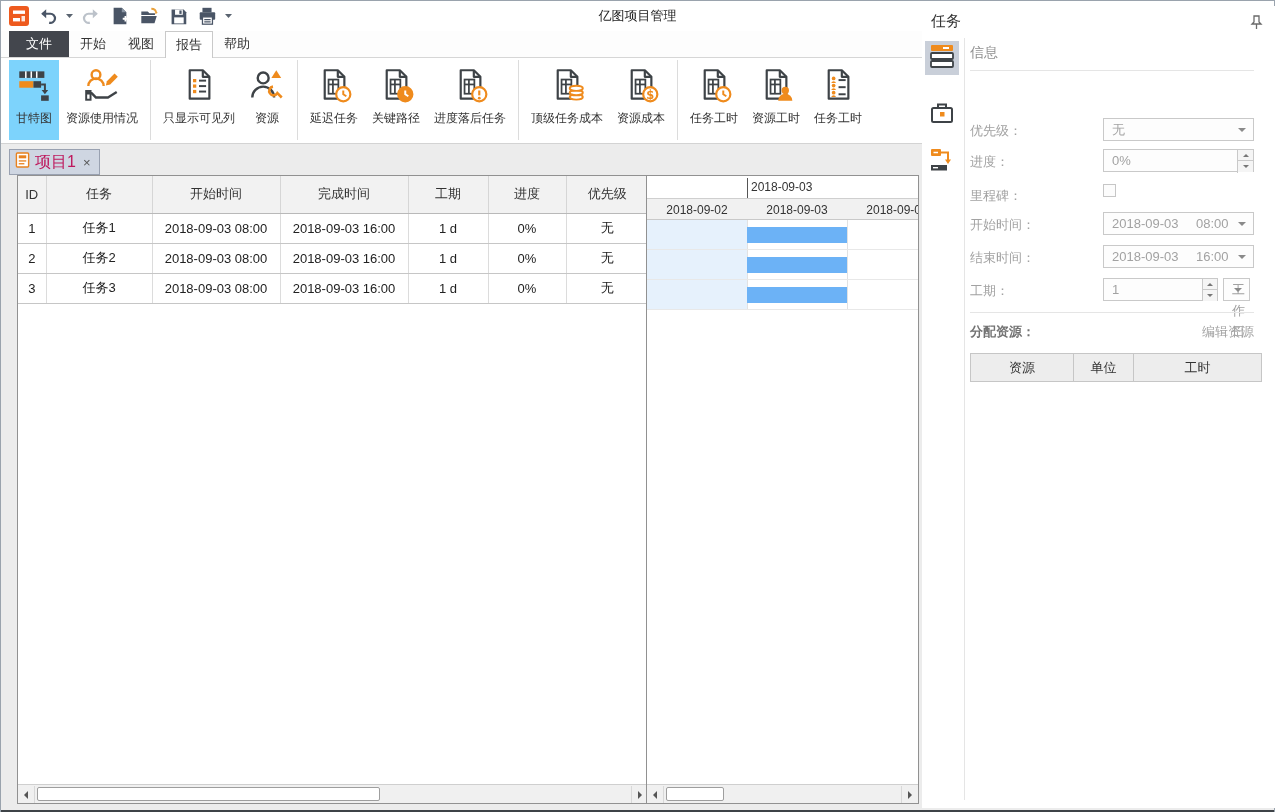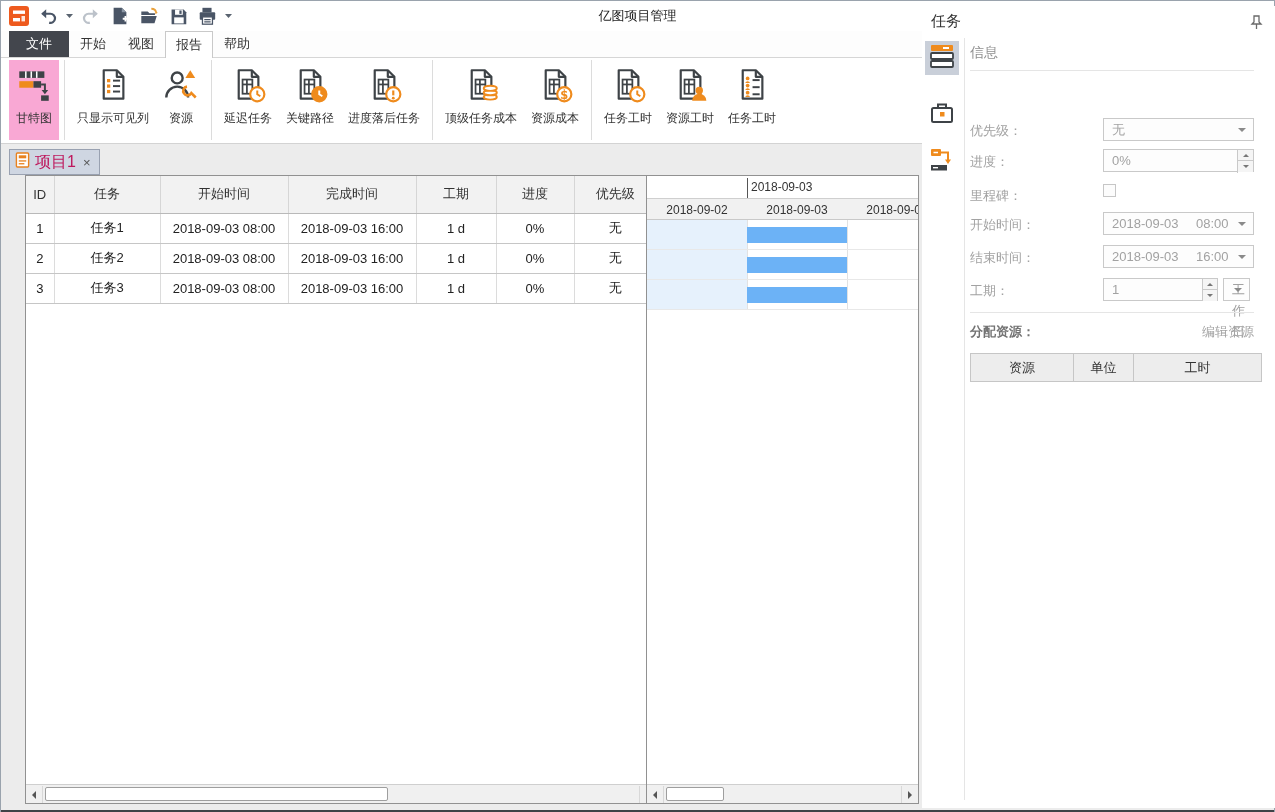--- a/index.html
+++ b/index.html
@@ -29,7 +29,7 @@
   .ribbon { position:absolute; top:57px; left:0; right:0; height:86px; background:#fff; border-bottom:1px solid #d3d3d3; }
   .ribbon-groups { display:flex; align-items:flex-start; padding-left:8px; height:100%; }
   .rbtn { display:flex; flex-direction:column; align-items:center; padding:7px 7px 0; height:80px; margin-top:2px; cursor:default; }
-  .rbtn.selected { background:#f9a8d4; }
+  .rbtn.selected { background:#7dd3fc; }
   .rbtn .ric { width:36px; height:36px; }
   .rbtn .rlabel { margin-top:7px; font-size:12px; color:#333; white-space:nowrap; }
   .rsep { width:1px; background:#dcdcdc; height:80px; margin:2px 5px 0; }

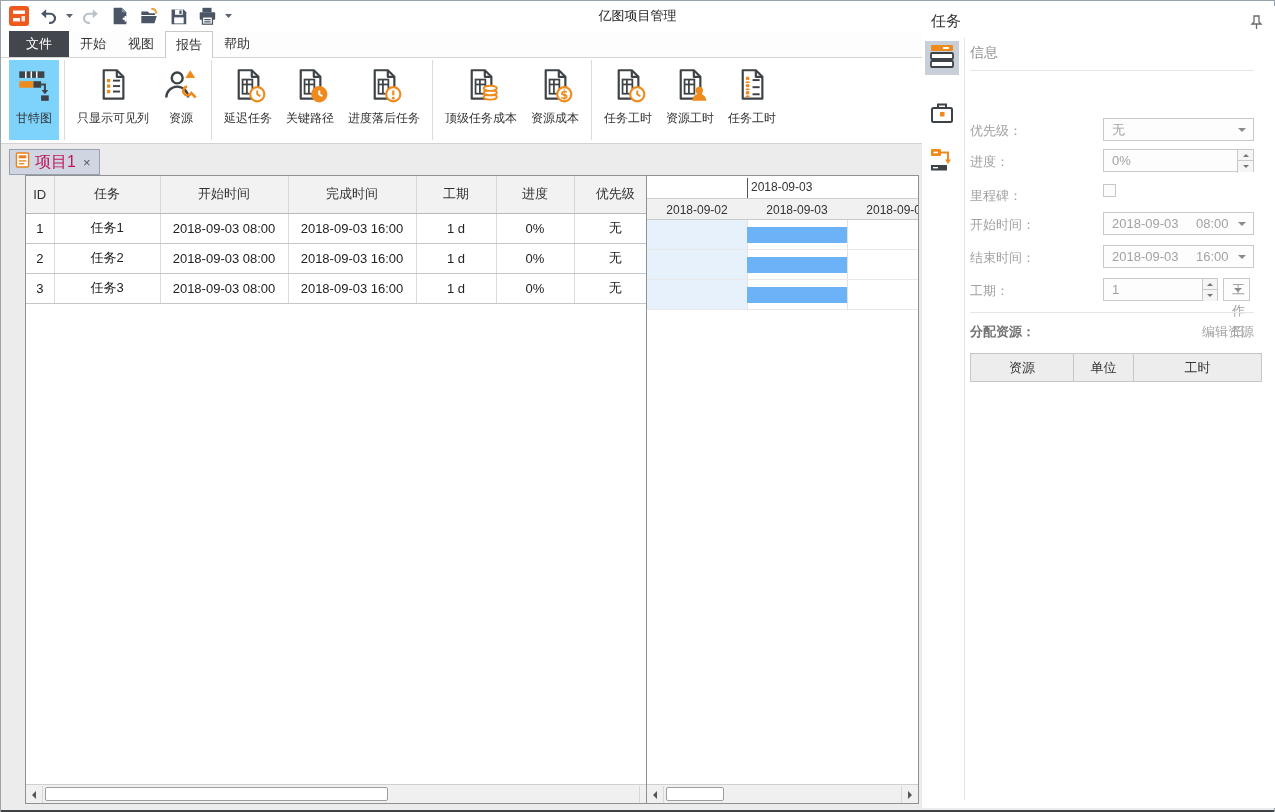--- a/index.html
+++ b/index.html
@@ -241,6 +241,16 @@
               <rect x="23" y="26" width="7" height="5" fill="#3e4347"></rect>
             </svg></span>
           <span class="rlabel">甘特图</span>
+        </div>
+        <div class="rbtn">
+          <span class="ric"><svg width="36" height="36" viewBox="0 0 33 33">
+              <circle cx="11" cy="7" r="4" fill="none" stroke="#ef8b1d" stroke-width="2.2"></circle>
+              <path d="M4 17.5a7 7 0 0 1 14 0" fill="none" stroke="#ef8b1d" stroke-width="2.2"></path>
+              <path d="M21 13l7-7 3 3-7 7-4 1z" fill="#ef8b1d"></path>
+              <path d="M2 24h5l4 4h11l8-5" fill="none" stroke="#3e4347" stroke-width="2.2" stroke-linejoin="round"></path>
+              <rect x="2" y="22" width="4" height="8" fill="none" stroke="#3e4347" stroke-width="1.8"></rect>
+            </svg></span>
+          <span class="rlabel">资源使用情况</span>
         </div>
         <div class="rsep"></div>
         <div class="rbtn">

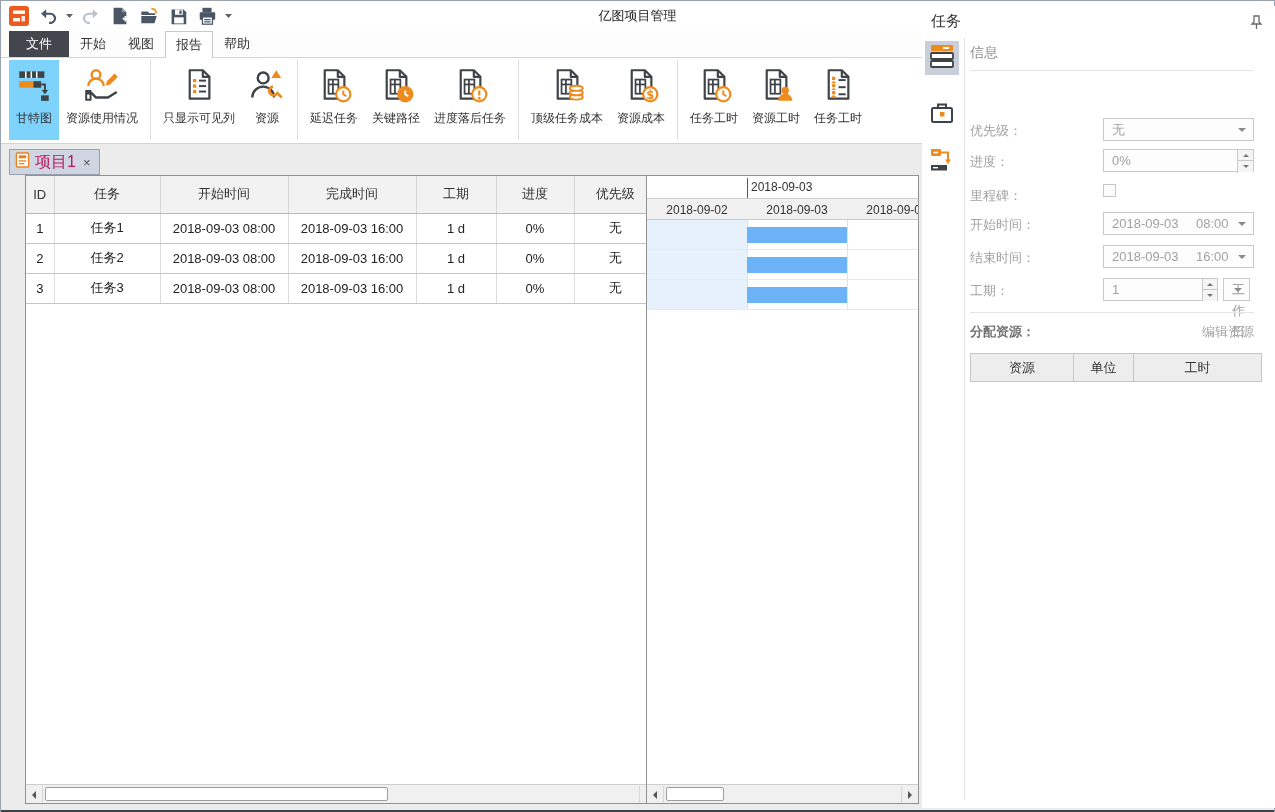--- a/index.html
+++ b/index.html
@@ -41,7 +41,7 @@
   .doc-tab .dt-close { font-size:13px; color:#555; line-height:1; padding-left:2px; }
 
   .panel { position:absolute; top:31px; bottom:6px; background:#fff; border:1px solid #919191; }
-  #table-panel { left:24px; width:632px; }
+  #table-panel { left:16px; width:632px; }
   #gantt-panel { left:645px; width:273px; overflow:hidden; }
 
   

